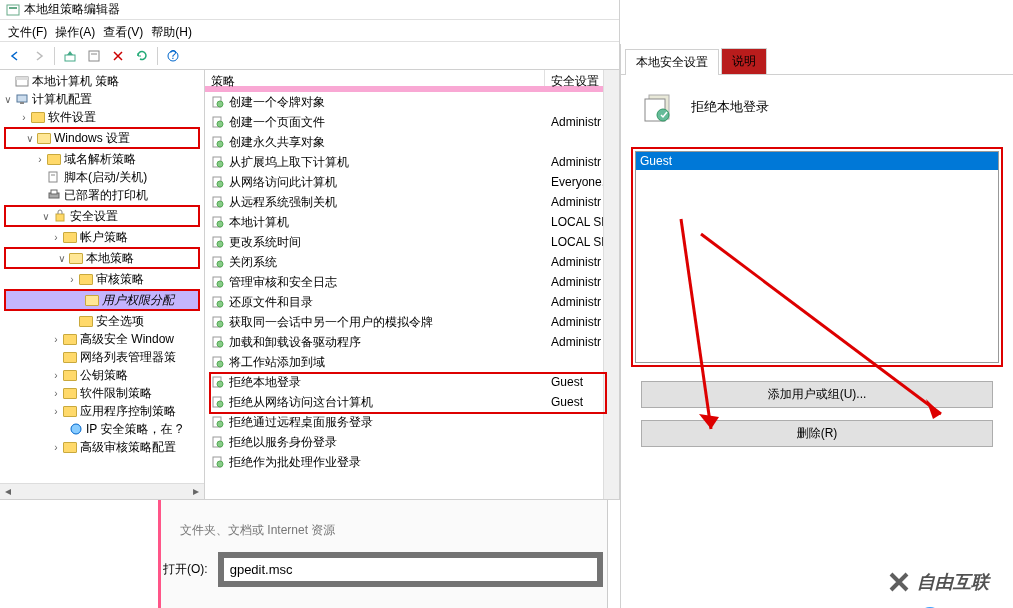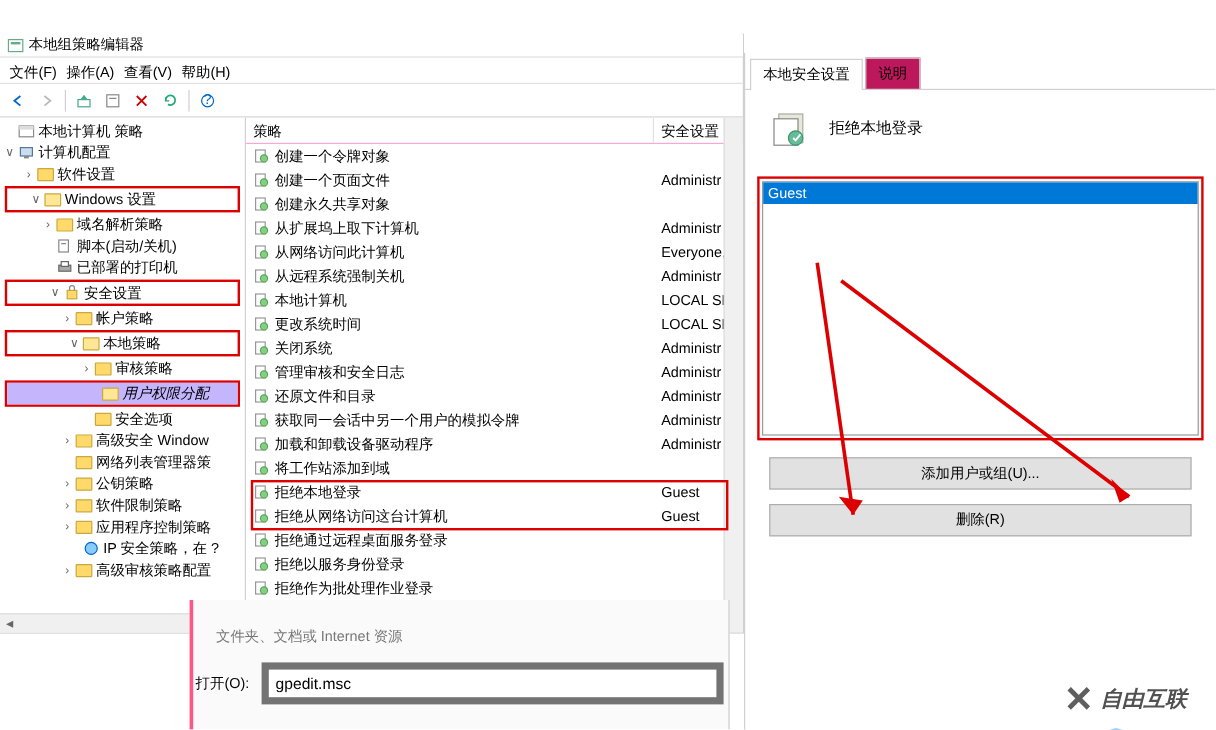--- a/index.html
+++ b/index.html
@@ -56,7 +56,7 @@
 </head>
 <body>
 
-<div style="position:absolute;left:0;top:0;width:620px;height:500px;border-right:1px solid #d0d0d0;margin-top:28px;">
+<div style="position:absolute;left:0;top:0;width:620px;height:500px;border-right:1px solid #d0d0d0;">
 
   <div class="title-bar">
     <span class="icon">

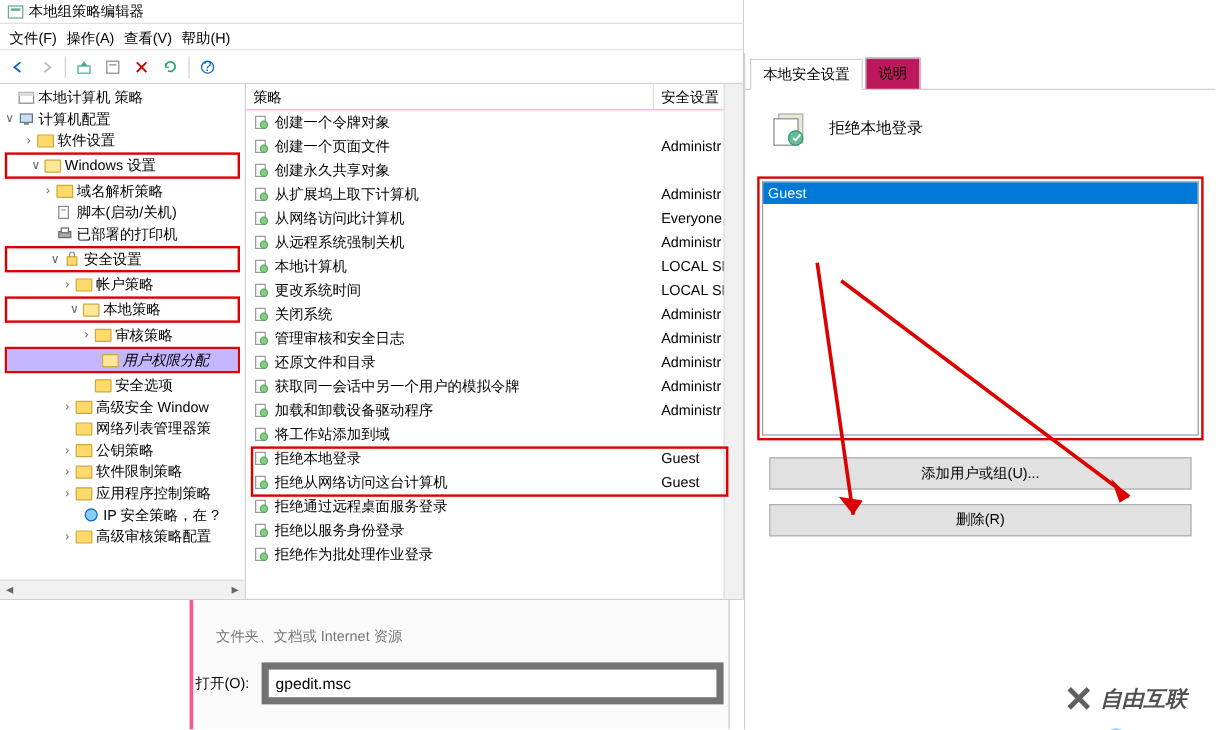--- a/index.html
+++ b/index.html
@@ -35,7 +35,7 @@
   .tabs { display: flex; padding: 4px 4px 0 4px; border-bottom: 1px solid #d0d0d0; }
   .tab { padding: 4px 10px; border: 1px solid #d0d0d0; border-bottom: none; margin-right: 2px; background: #fff; cursor: default; }
   .tab.active { background: #fff; position: relative; top: 1px; }
-  .tab.inactive { background: #be185d; }
+  .tab.inactive { background: #b91c1c; }
   .rp-hdr { display: flex; align-items: center; padding: 14px 20px; gap: 14px; }
   .rp-hdr .bigicon { width: 36px; height: 36px; }
   .rp-list { margin: 8px 10px; border: 2px solid #d00; height: 220px; background: #fff; position: relative; }

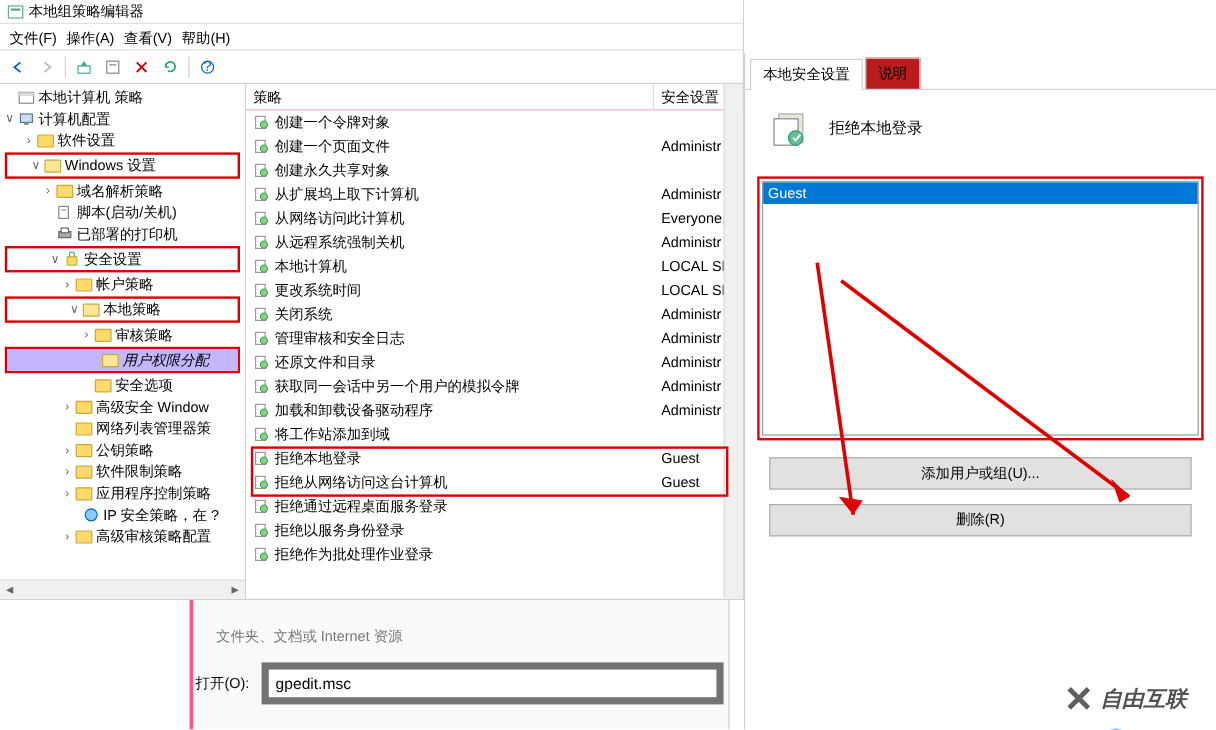--- a/index.html
+++ b/index.html
@@ -22,7 +22,7 @@
   .folder.open { background: #ffe796; }
   .redbox { border: 2px solid #d00; }
   .list-pane { flex: 1; overflow: hidden; position: relative; }
-  .list-hdr { display: flex; height: 22px; border-bottom: 1px solid #f9a8d4; background: #fff; }
+  .list-hdr { display: flex; height: 22px; border-bottom: 6px solid #f9a8d4; background: #fff; }
   .list-hdr div { padding: 3px 6px; border-right: 1px solid #e0e0e0; }
   .col-pol { width: 340px; }
   .col-sec { flex: 1; }

